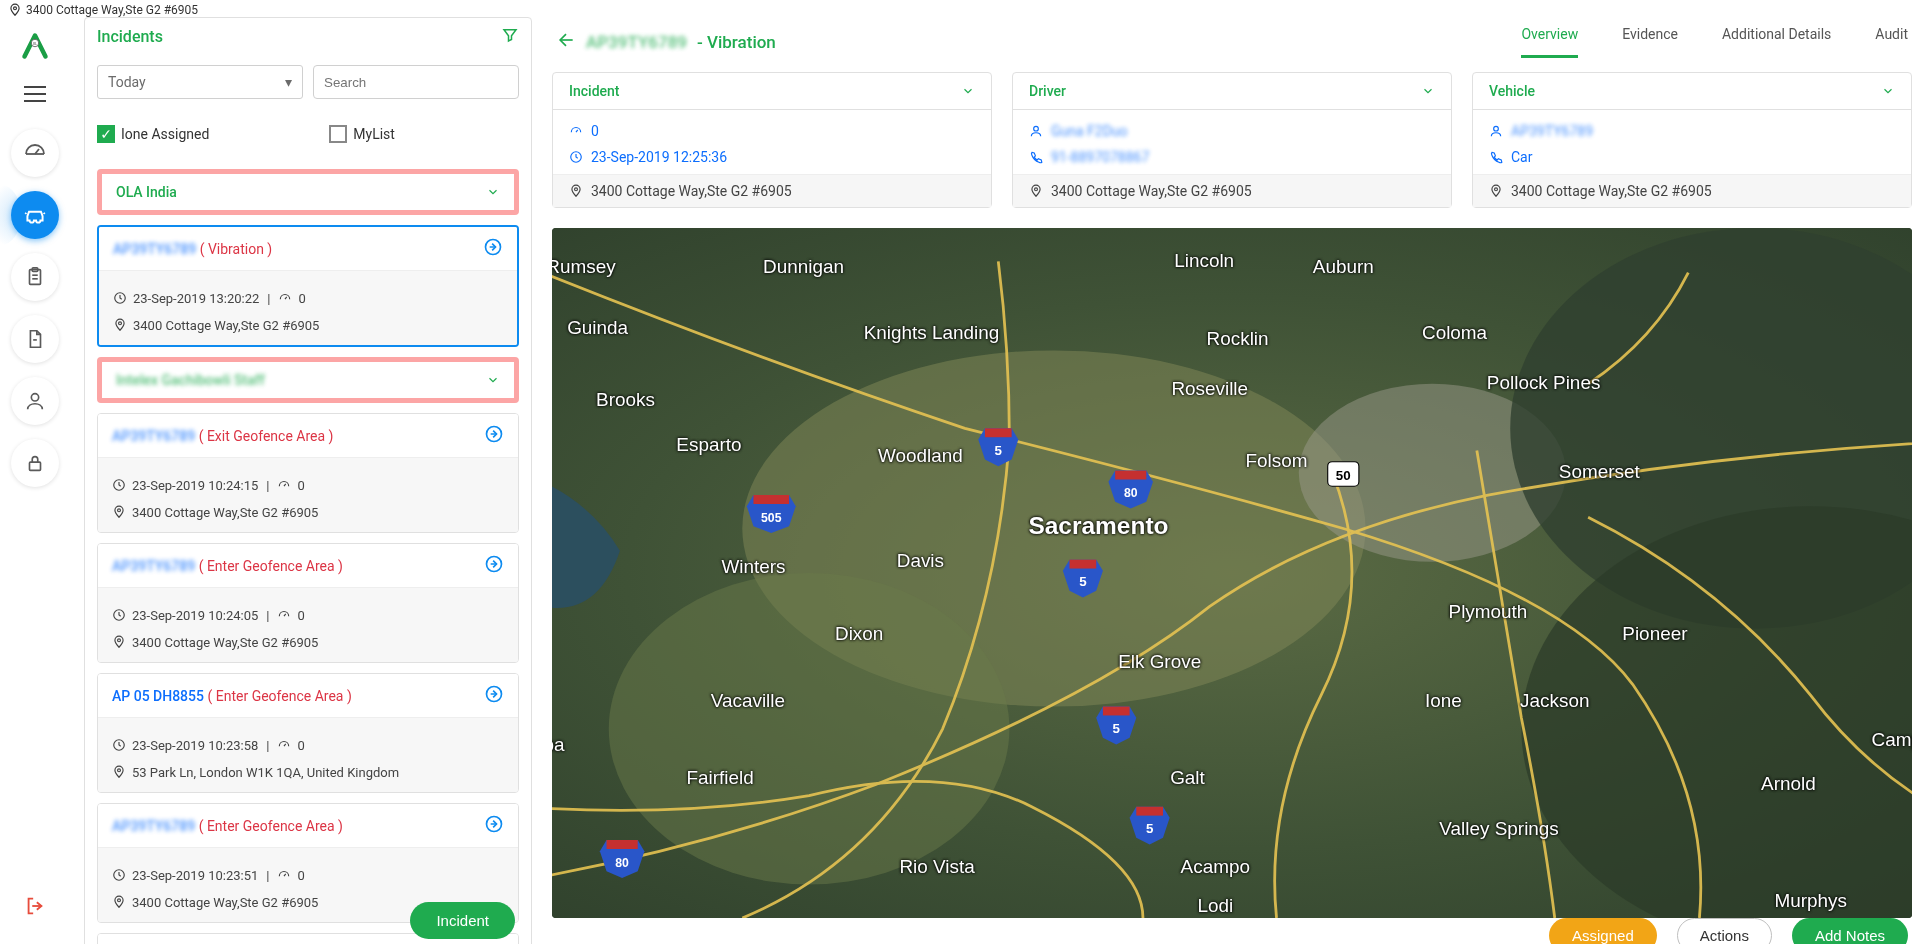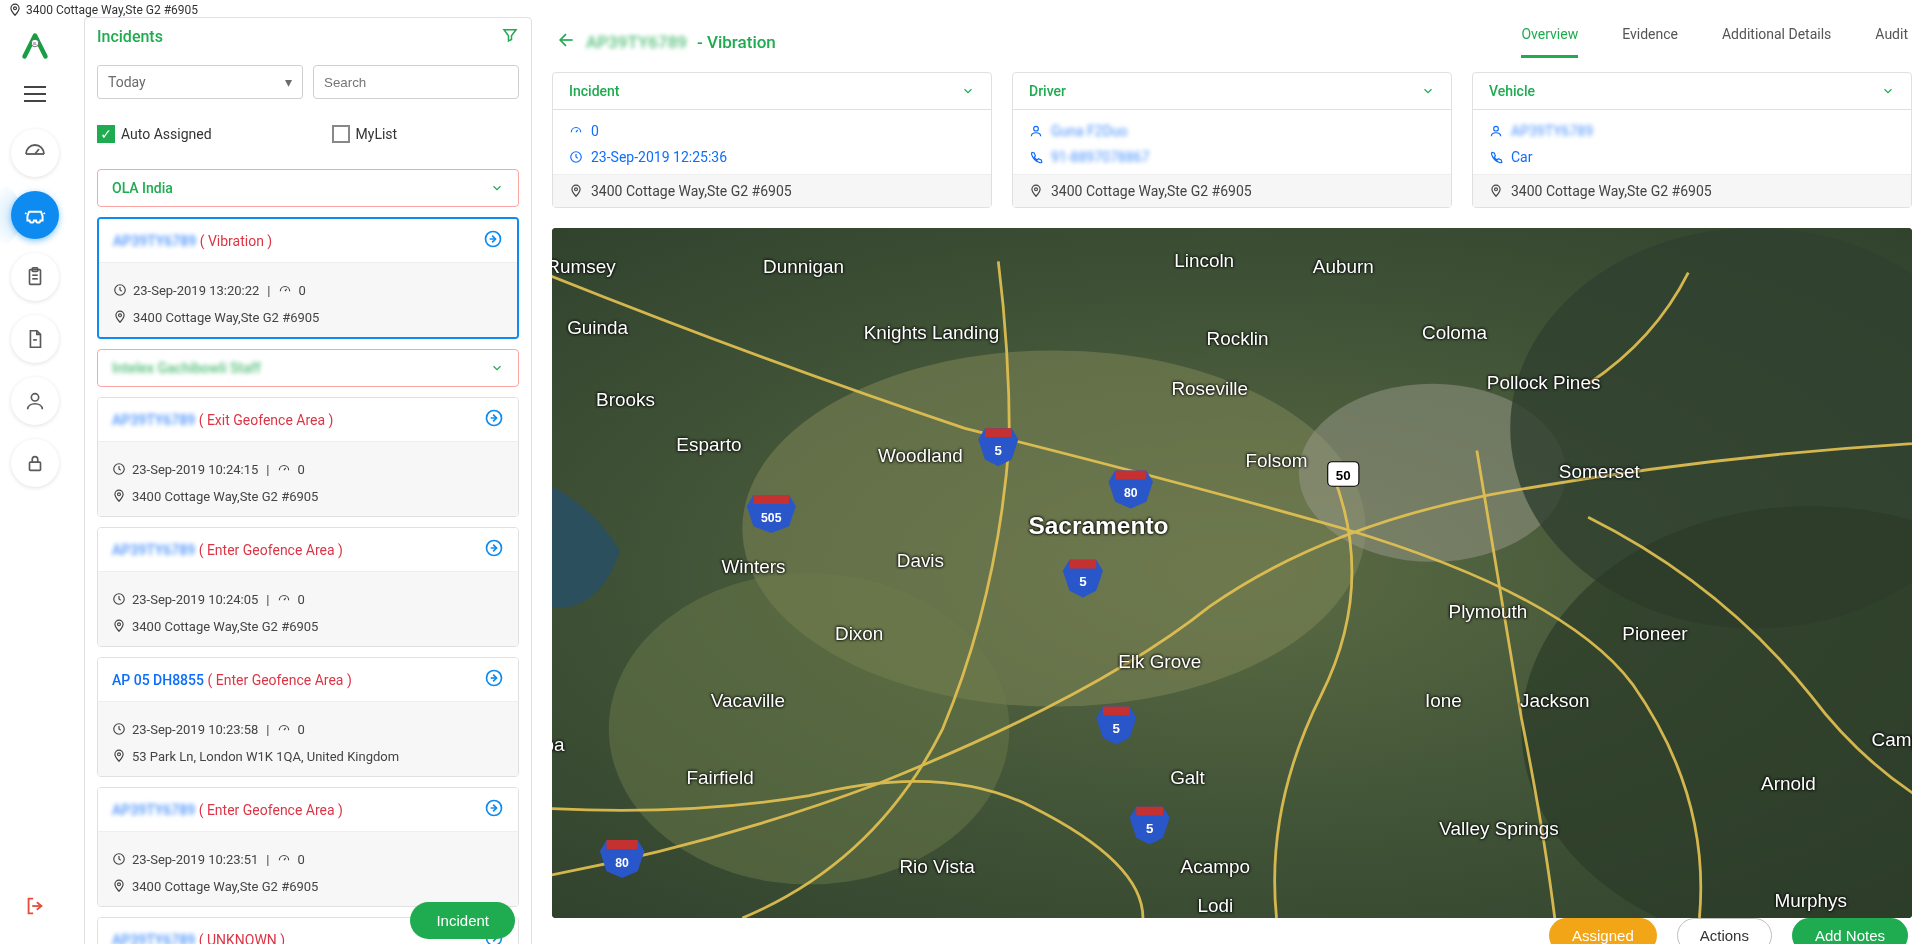--- a/index.html
+++ b/index.html
@@ -168,7 +168,7 @@
   <div class="check-row">
     <label class="check-item">
       <span class="chk checked">✓</span>
-      <span>Auto Assigned</span>
+      <span>Ione Assigned</span>
     </label>
     <label class="check-item">
       <span class="chk"></span>

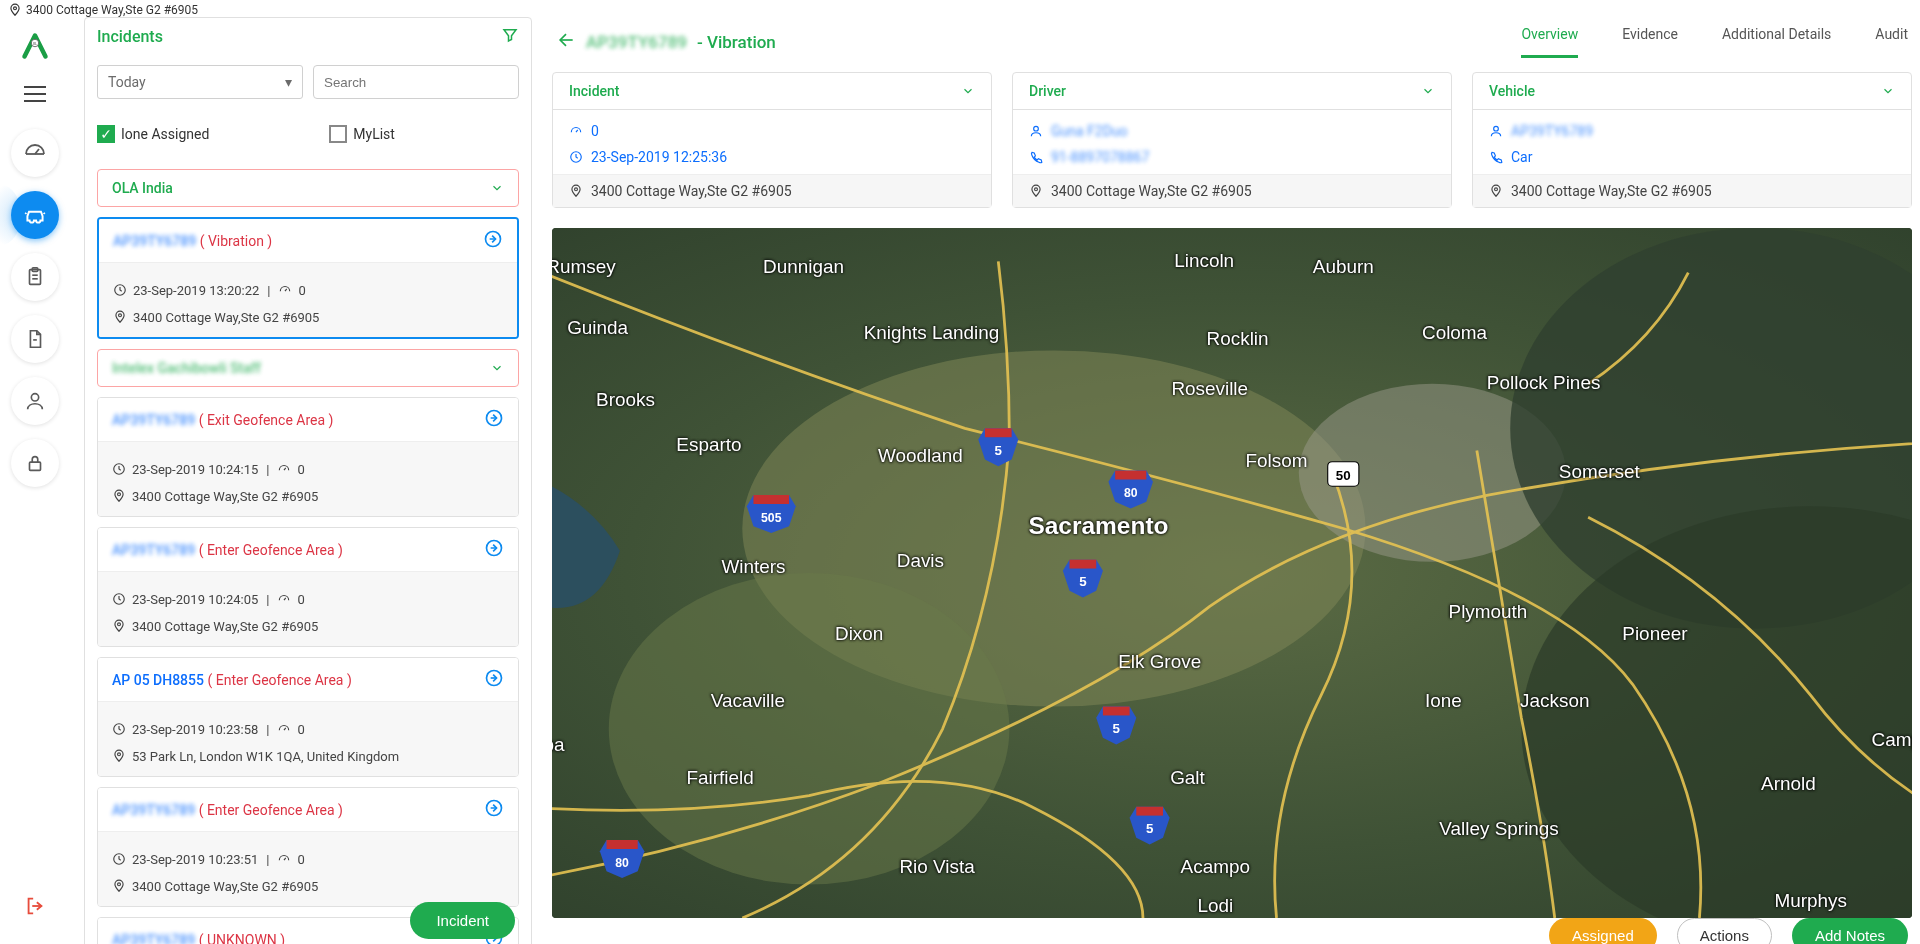--- a/index.html
+++ b/index.html
@@ -28,7 +28,7 @@
 .chk { width: 18px; height: 18px; border: 2px solid #888; display: inline-flex; align-items: center; justify-content: center; }
 .chk.checked { background: #1fab4f; border-color: #1fab4f; color: #fff; }
 
-.group-header { margin: 4px 12px 10px; padding: 10px 14px; border: 1px solid #fca5a5; border-radius: 4px; display: flex; justify-content: space-between; align-items: center; color: #1fab4f; font-weight: 500; cursor: pointer; }
+.group-header { margin: 4px 12px 10px; padding: 10px 14px; border: 5px solid #fca5a5; border-radius: 4px; display: flex; justify-content: space-between; align-items: center; color: #1fab4f; font-weight: 500; cursor: pointer; }
 
 .incident-card { margin: 0 12px 10px; border: 1px solid #e0e0e0; border-radius: 4px; overflow: hidden; }
 .incident-card.selected { border: 2px solid #0d8bf0; }

